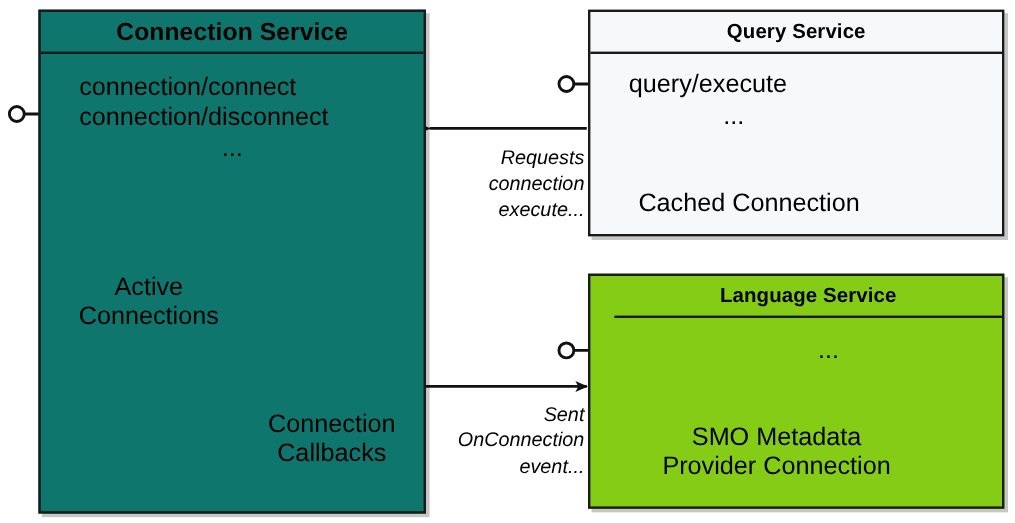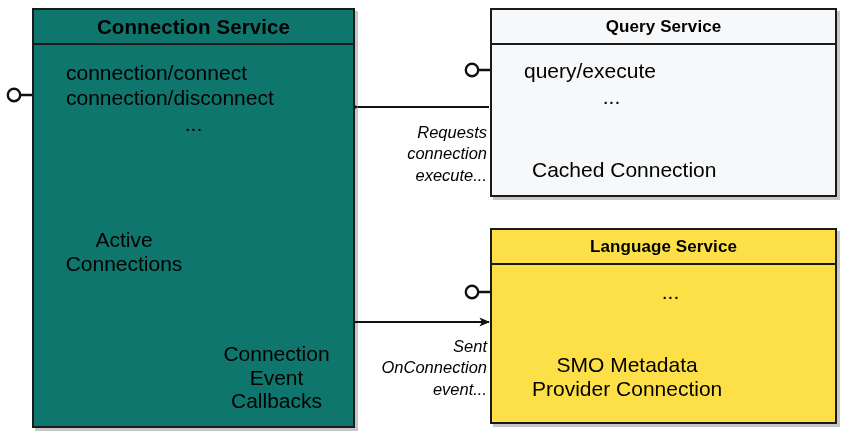--- a/index.html
+++ b/index.html
@@ -52,7 +52,8 @@
     top: 228px;
     width: 347px;
     height: 196px;
-    background: #fde047;
+    background: #84cc16;
+    padding-left: 20px;
   }
   .box-header {
     box-sizing: border-box;

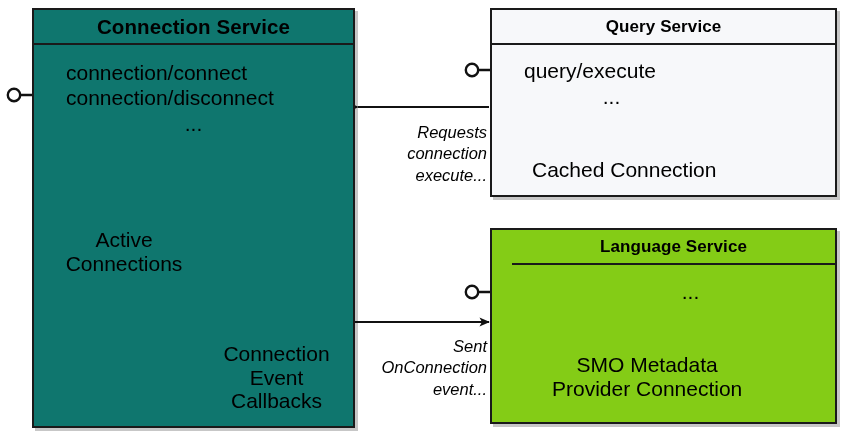--- a/index.html
+++ b/index.html
@@ -277,7 +277,6 @@
 
       <div class="artifact-caption" id="cap-callbacks">
         <div>Connection</div>
-        <div>Event</div>
         <div>Callbacks</div>
       </div>
     </div>

